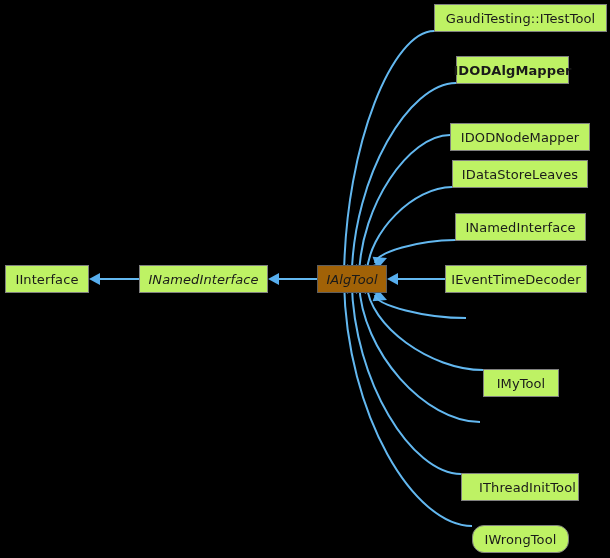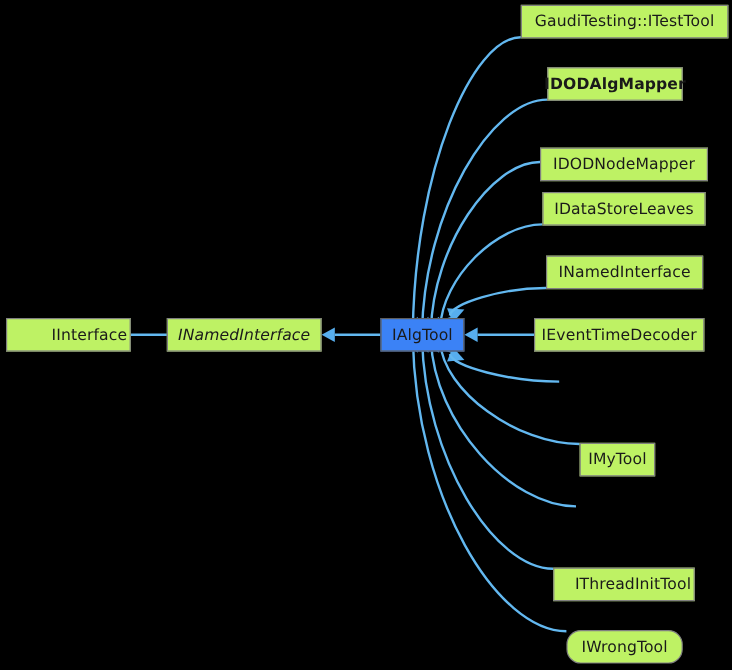--- a/index.html
+++ b/index.html
@@ -88,7 +88,7 @@
       <path d="M 348 294 L 350.1646464290442 279.6276548247259 L 337.8009117172072 283.6448757516002 Z" fill="#57aeee"></path>
       <path d="M 343.9827790731257 281.63626528816303 C 346.5431234916632 416.0363193796734, 414.39225058290657 526, 472 526" fill="none" stroke="#63b8f0" stroke-width="2"></path>
     </svg>
-<div class="node" style="left: 5px; top: 265px; width: 104px; height: 28px; justify-content: flex-end;">
+<div class="node" style="left: 5px; top: 265px; width: 84px; height: 28px;">
       <span class="node-label">IInterface</span>
     </div>
     <div class="node" style="left: 139px; top: 265px; width: 129px; height: 28px; font-style: italic;">

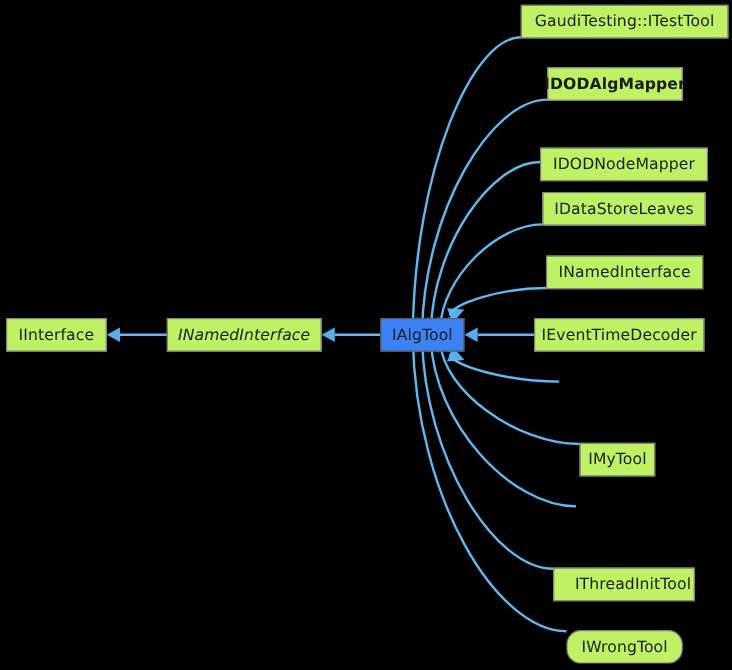--- a/index.html
+++ b/index.html
@@ -47,9 +47,10 @@
     z-index: 5;
   }
   .node.current {
-    background: #3b82f6;
+    background: #a16207;
     border-color: #5e5e5e;
     color: #1a1a1a;
+    font-style: italic;
   }
   .node-label {
     display: block;

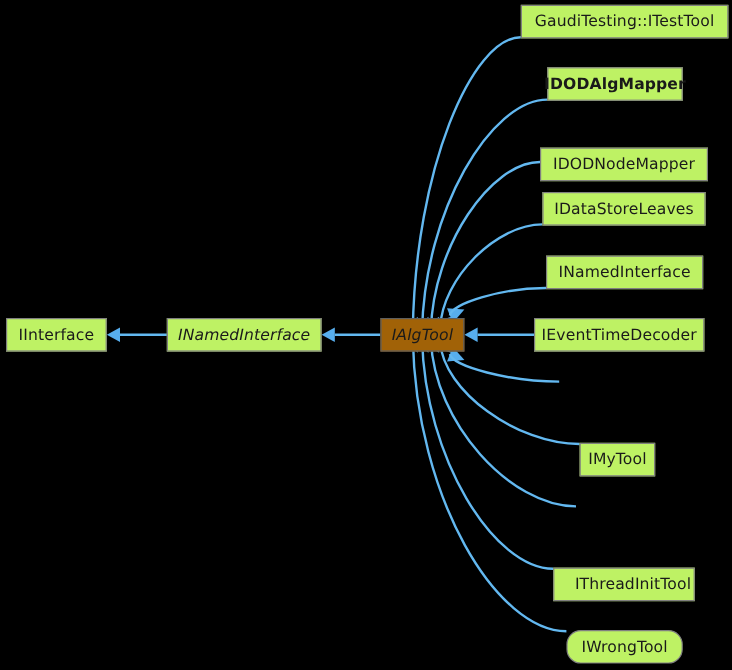--- a/index.html
+++ b/index.html
@@ -116,7 +116,7 @@
     <div class="node" style="left: 445px; top: 265px; width: 142px; height: 28px;">
       <span class="node-label">IEventTimeDecoder</span>
     </div>
-    <div class="node" style="left: 483px; top: 369px; width: 63px; height: 28px;">
+    <div class="node" style="left: 483px; top: 369px; width: 76px; height: 28px;">
       <span class="node-label">IMyTool</span>
     </div>
     <div class="node" style="left: 461px; top: 473px; width: 118px; height: 28px; padding-left: 15px;">

